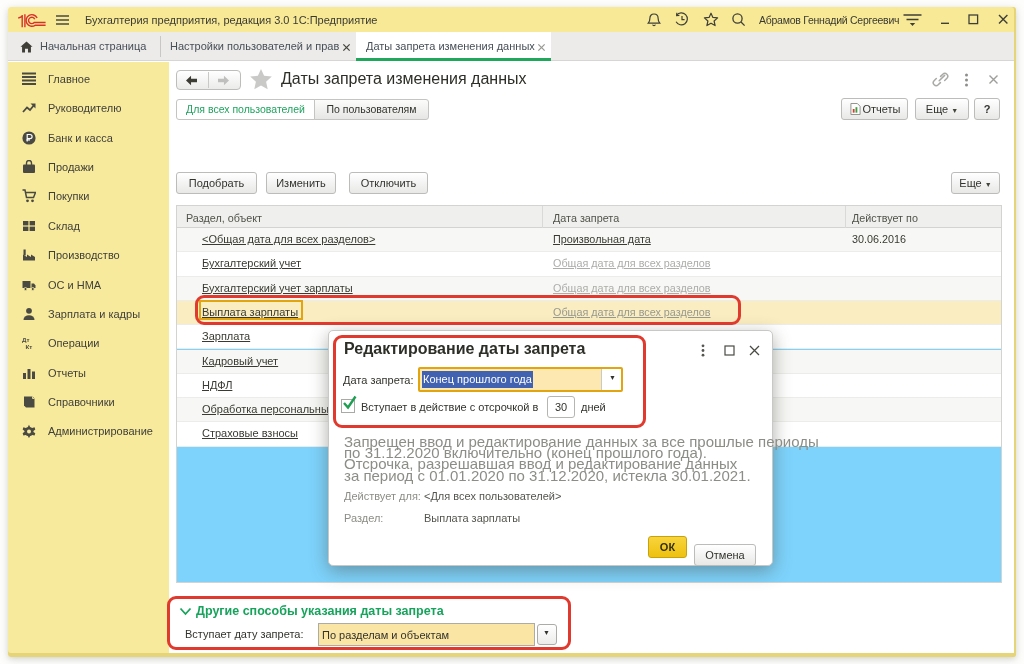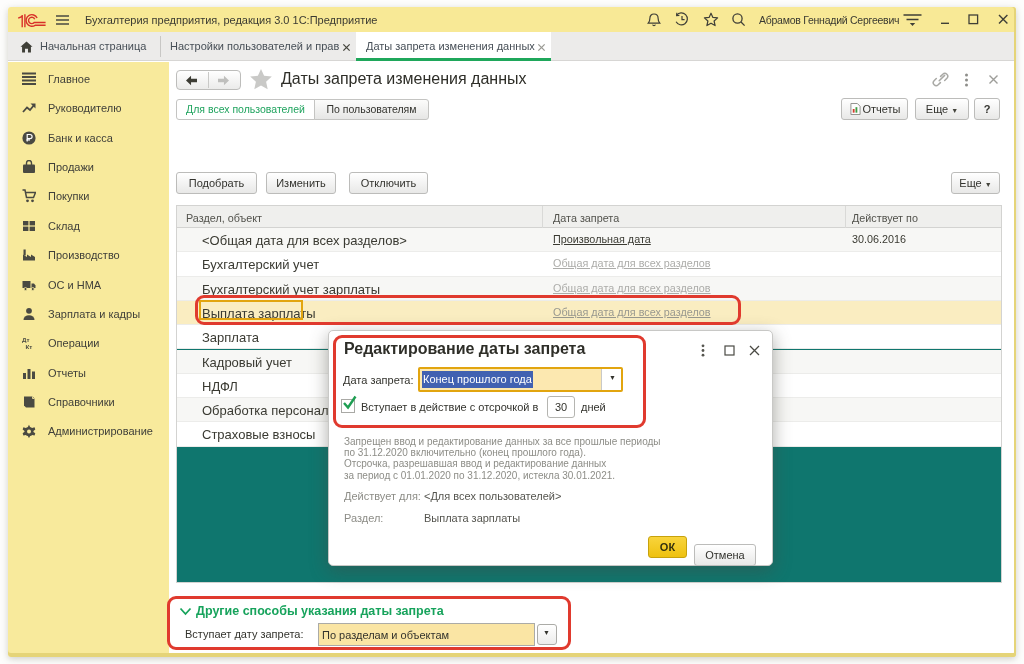--- a/index.html
+++ b/index.html
@@ -238,7 +238,7 @@
  <div class="btn" style="left:349px;top:172px;width:79px;height:22px;line-height:20px;z-index:5">Отключить</div>
  <div class="btn" style="left:951px;top:172px;width:49px;height:22px;line-height:20px;z-index:5">Еще <span style="font-size:7px;color:#44443c;">▼</span></div>
 
- <div class="abs" style="left:176px;top:205px;width:826px;height:378px;border:1px solid #D3D3D1;background:#0f766e;z-index:3">
+ <div class="abs" style="left:176px;top:205px;width:826px;height:378px;border:1px solid #D3D3D1;background:#7dd3fc;z-index:3">
    <div style="position:absolute;left:0;top:0;width:824px;height:22px;background:#EFEFED;border-bottom:1px solid #D3D3D1;">
      <span style="position:absolute;left:9px;top:6px;font-size:10.8px;color:#52524c;">Раздел, объект</span>
      <span style="position:absolute;left:376px;top:6px;font-size:10.8px;color:#52524c;">Дата запрета</span>

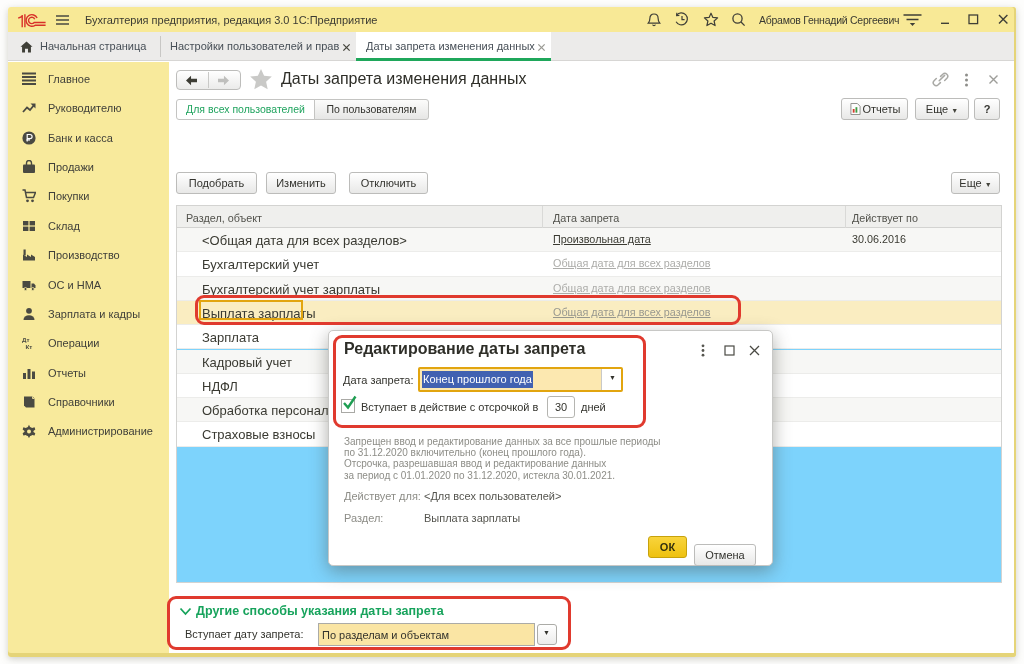--- a/index.html
+++ b/index.html
@@ -24,7 +24,7 @@
 .sico { width:14px; height:14px; z-index:5; }
 .st { left:48px; font-size:11px; color:#40403a; z-index:5; white-space:nowrap; }
 .trow { position:absolute; left:0; width:824px; height:24.3px; border-bottom:1px solid #ECECEA; }
-.tc1 { position:absolute; left:25px; top:5px; font-size:13px; color:#3a3a32; white-space:nowrap; }
+.tc1 { position:absolute; left:25px; top:5px; font-size:11px; color:#3a3a32; white-space:nowrap;text-decoration:underline; }
 .tc2 { position:absolute; left:376px; top:5px; font-size:10.8px; white-space:nowrap; }
 .tc3 { position:absolute; left:675px; top:5px; font-size:10.8px; color:#3a3a32; white-space:nowrap; }
 </style>

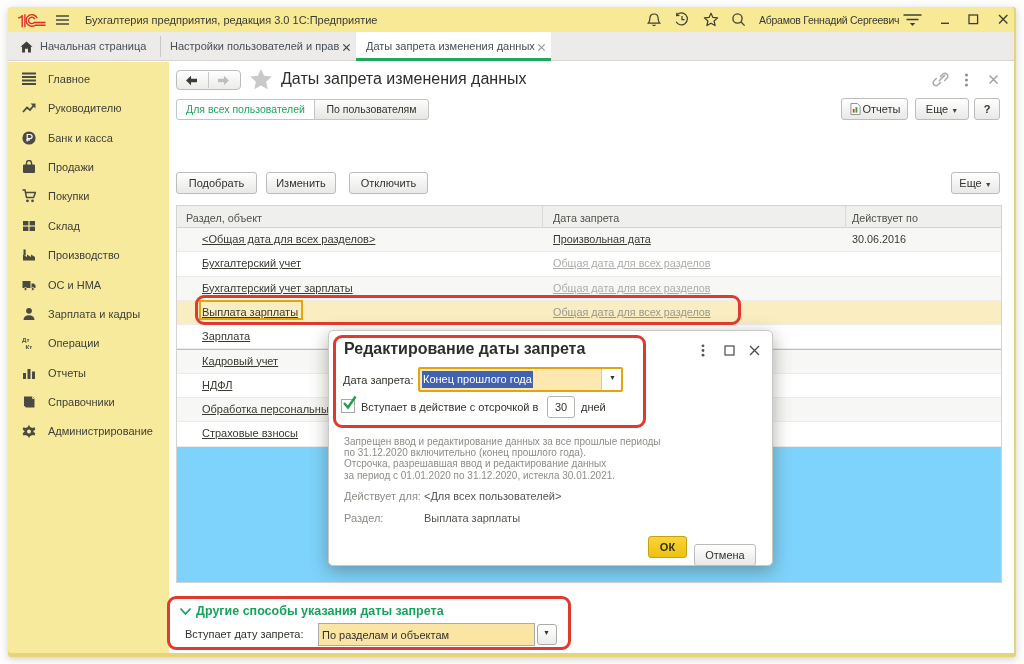--- a/index.html
+++ b/index.html
@@ -320,7 +320,7 @@
    <div style="position:absolute;left:218px;top:65px;width:28px;height:22px;border:1px solid #B5B5B1;border-radius:3px;background:#fff;font-size:11px;color:#33332d;text-align:center;line-height:20px;">30</div>
    <span style="position:absolute;left:252px;top:70px;font-size:11px;color:#33332d;">дней</span>
 
-   <div style="position:absolute;left:15px;top:105px;font-size:10px;line-height:11.2px;color:#8d8d87;white-space:nowrap;">
+   <div style="position:absolute;left:15px;top:105px;font-size:15px;line-height:11.2px;color:#8d8d87;white-space:nowrap;">
      Запрещен ввод и редактирование данных за все прошлые периоды<br>
      по 31.12.2020 включительно (конец прошлого года).<br>
      Отсрочка, разрешавшая ввод и редактирование данных<br>

